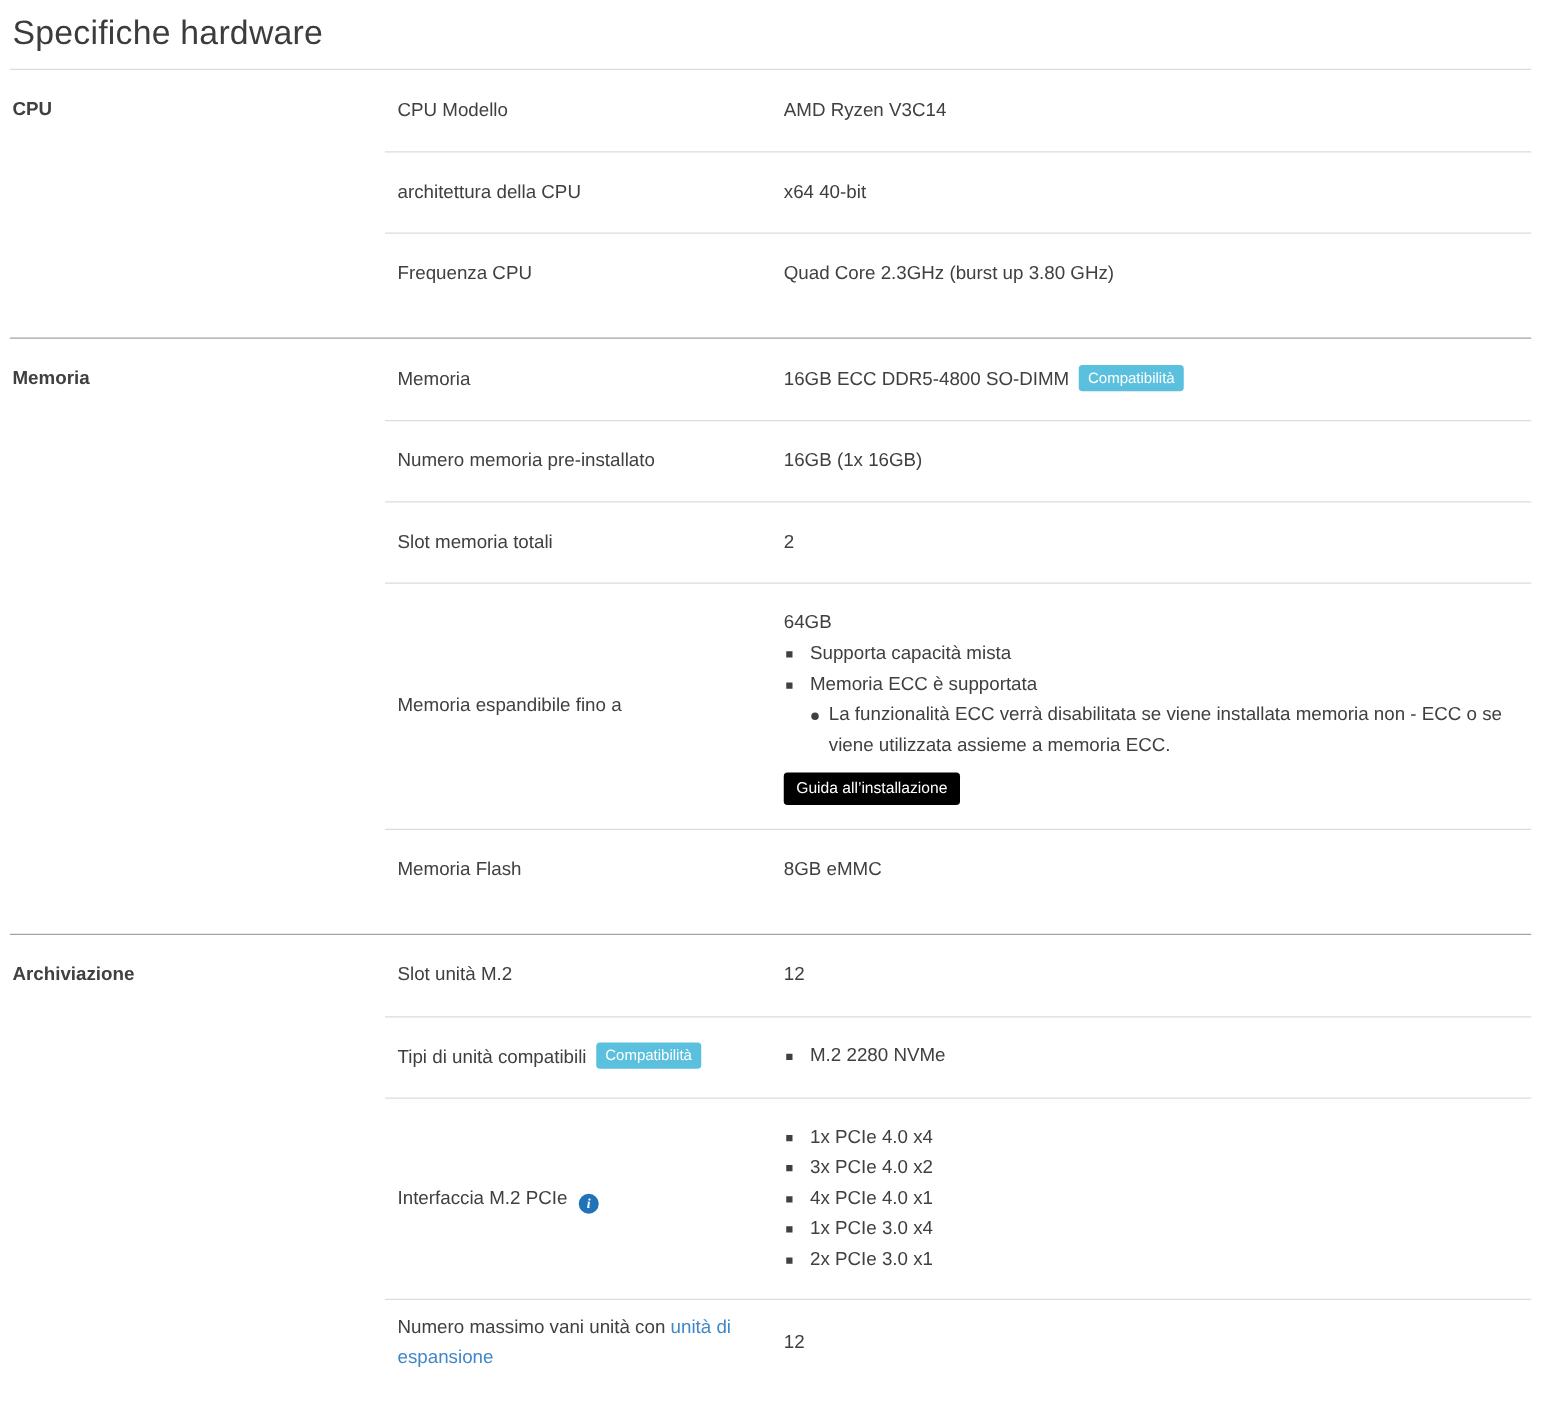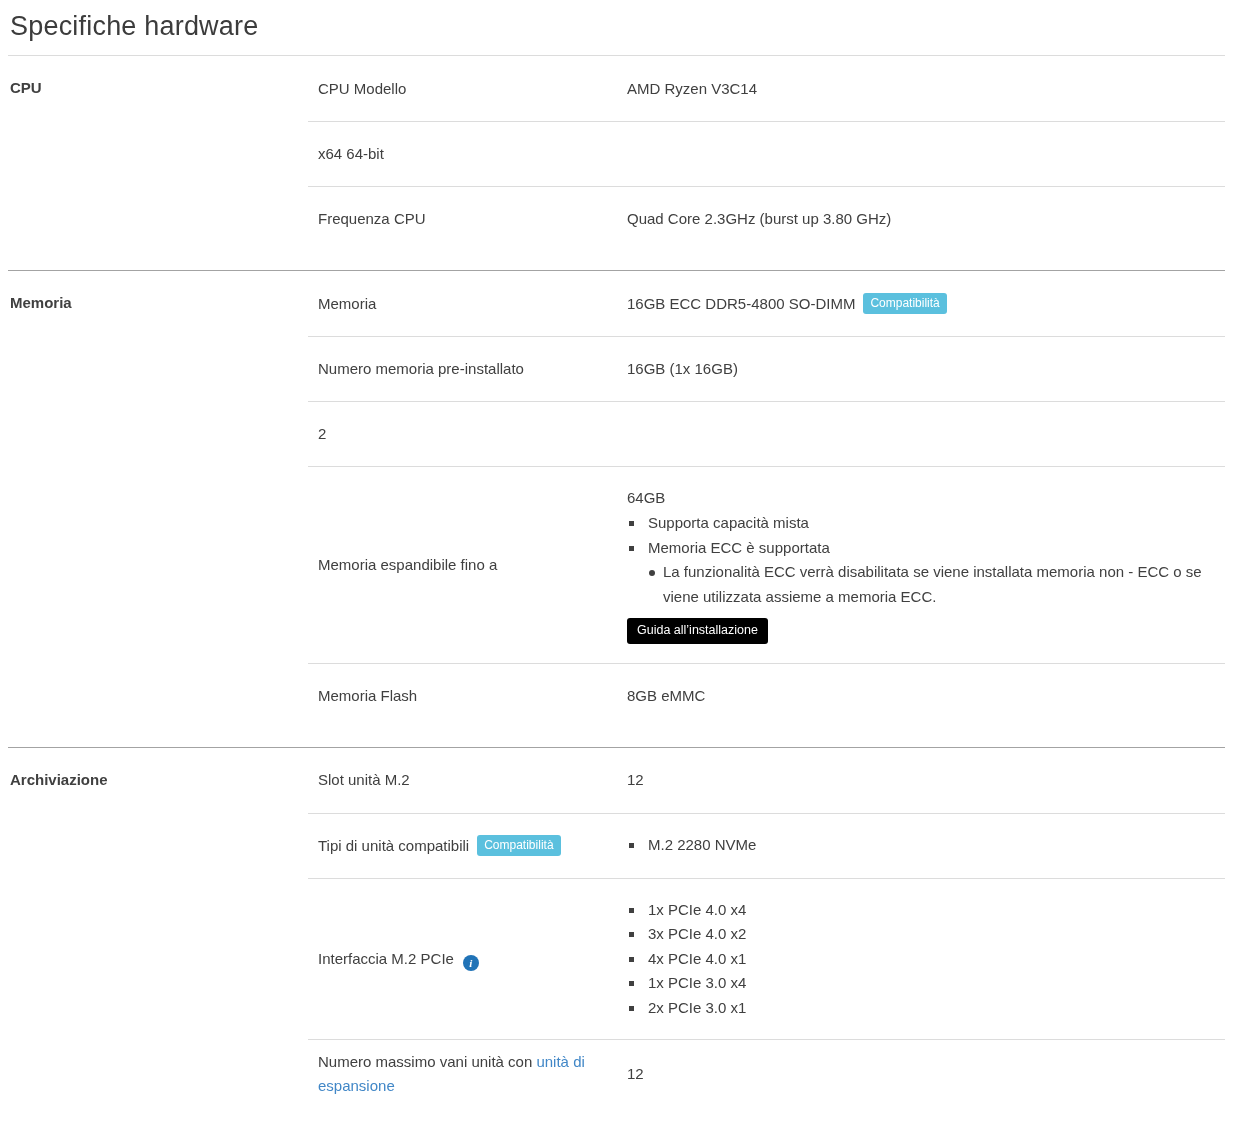--- a/index.html
+++ b/index.html
@@ -149,6 +149,7 @@
             <div class="row-value"><span class="value-text">AMD Ryzen V3C14</span></div>
           </div>
           <div class="row">
+            <div class="row-label">architettura della CPU</div>
             <div class="row-value"><span class="value-text">x64 64-bit</span></div>
           </div>
           <div class="row">

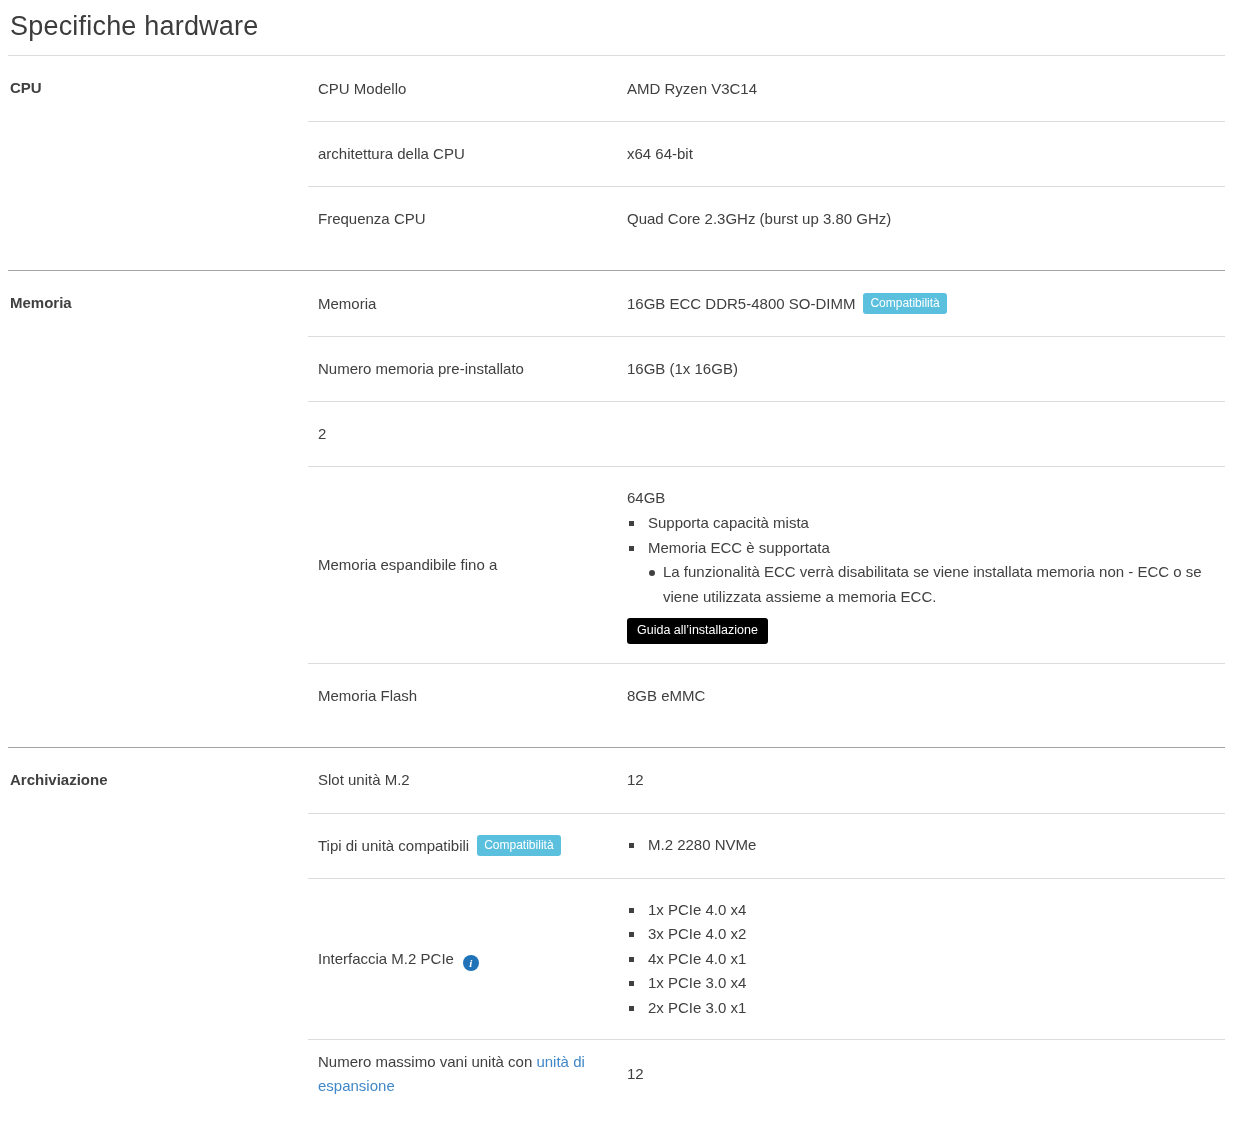--- a/index.html
+++ b/index.html
@@ -150,7 +150,7 @@
           </div>
           <div class="row">
             <div class="row-label">architettura della CPU</div>
-            <div class="row-value"><span class="value-text">x64 64-bit</span></div>
+            <div class="row-value"><span class="value-text">x64 40-bit</span></div>
           </div>
           <div class="row">
             <div class="row-label">Frequenza CPU</div>

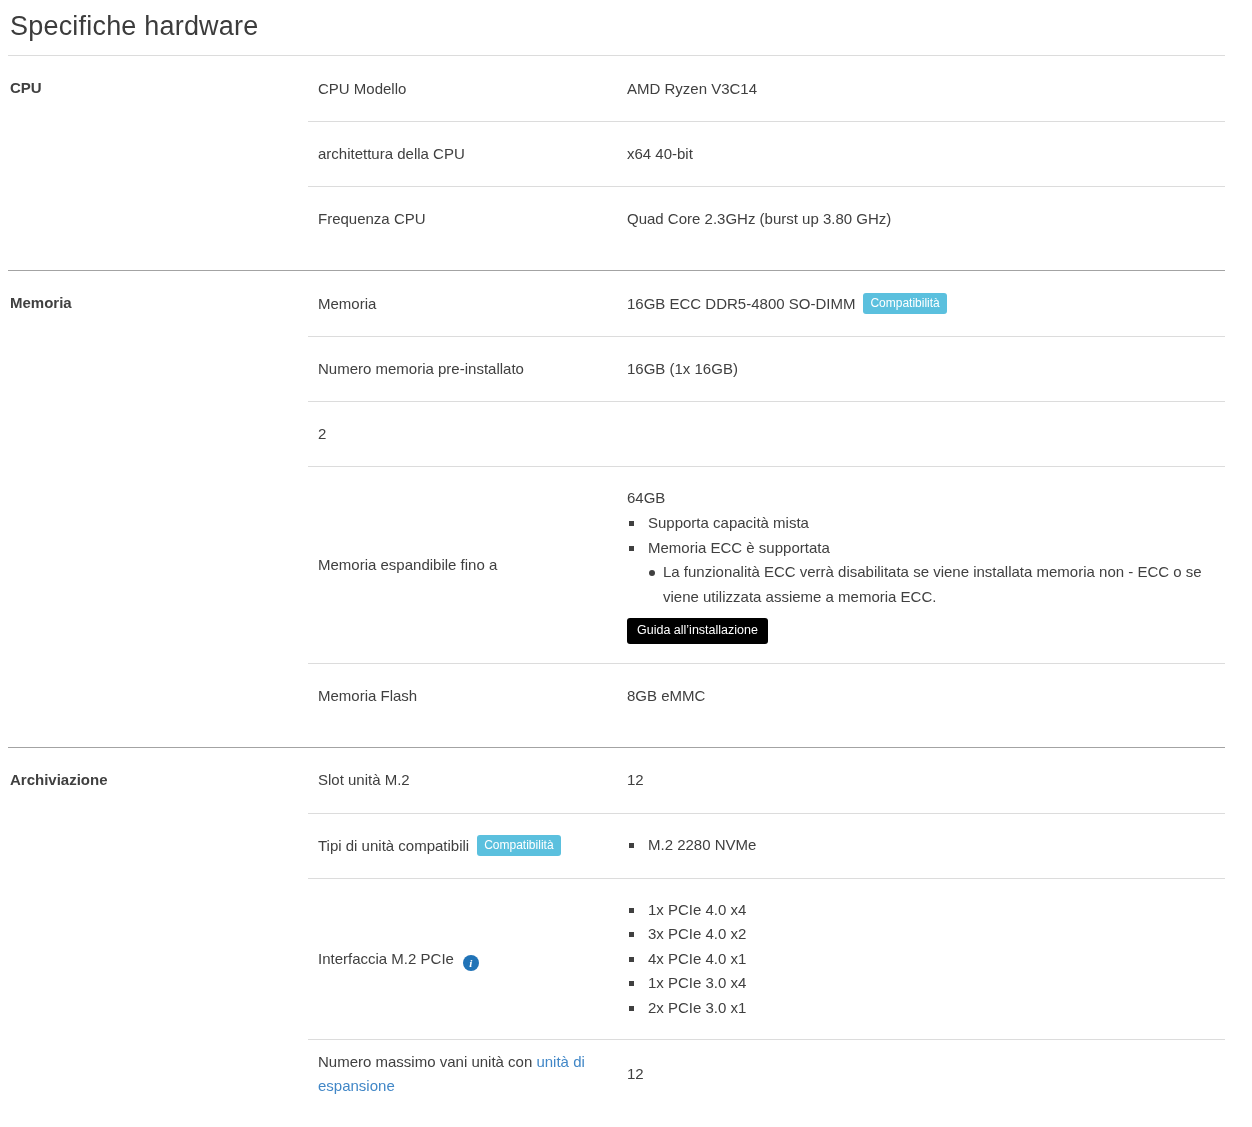--- a/index.html
+++ b/index.html
@@ -170,6 +170,7 @@
             <div class="row-value"><span class="value-text">16GB (1x 16GB)</span></div>
           </div>
           <div class="row">
+            <div class="row-label">Slot memoria totali</div>
             <div class="row-value"><span class="value-text">2</span></div>
           </div>
           <div class="row tall">

